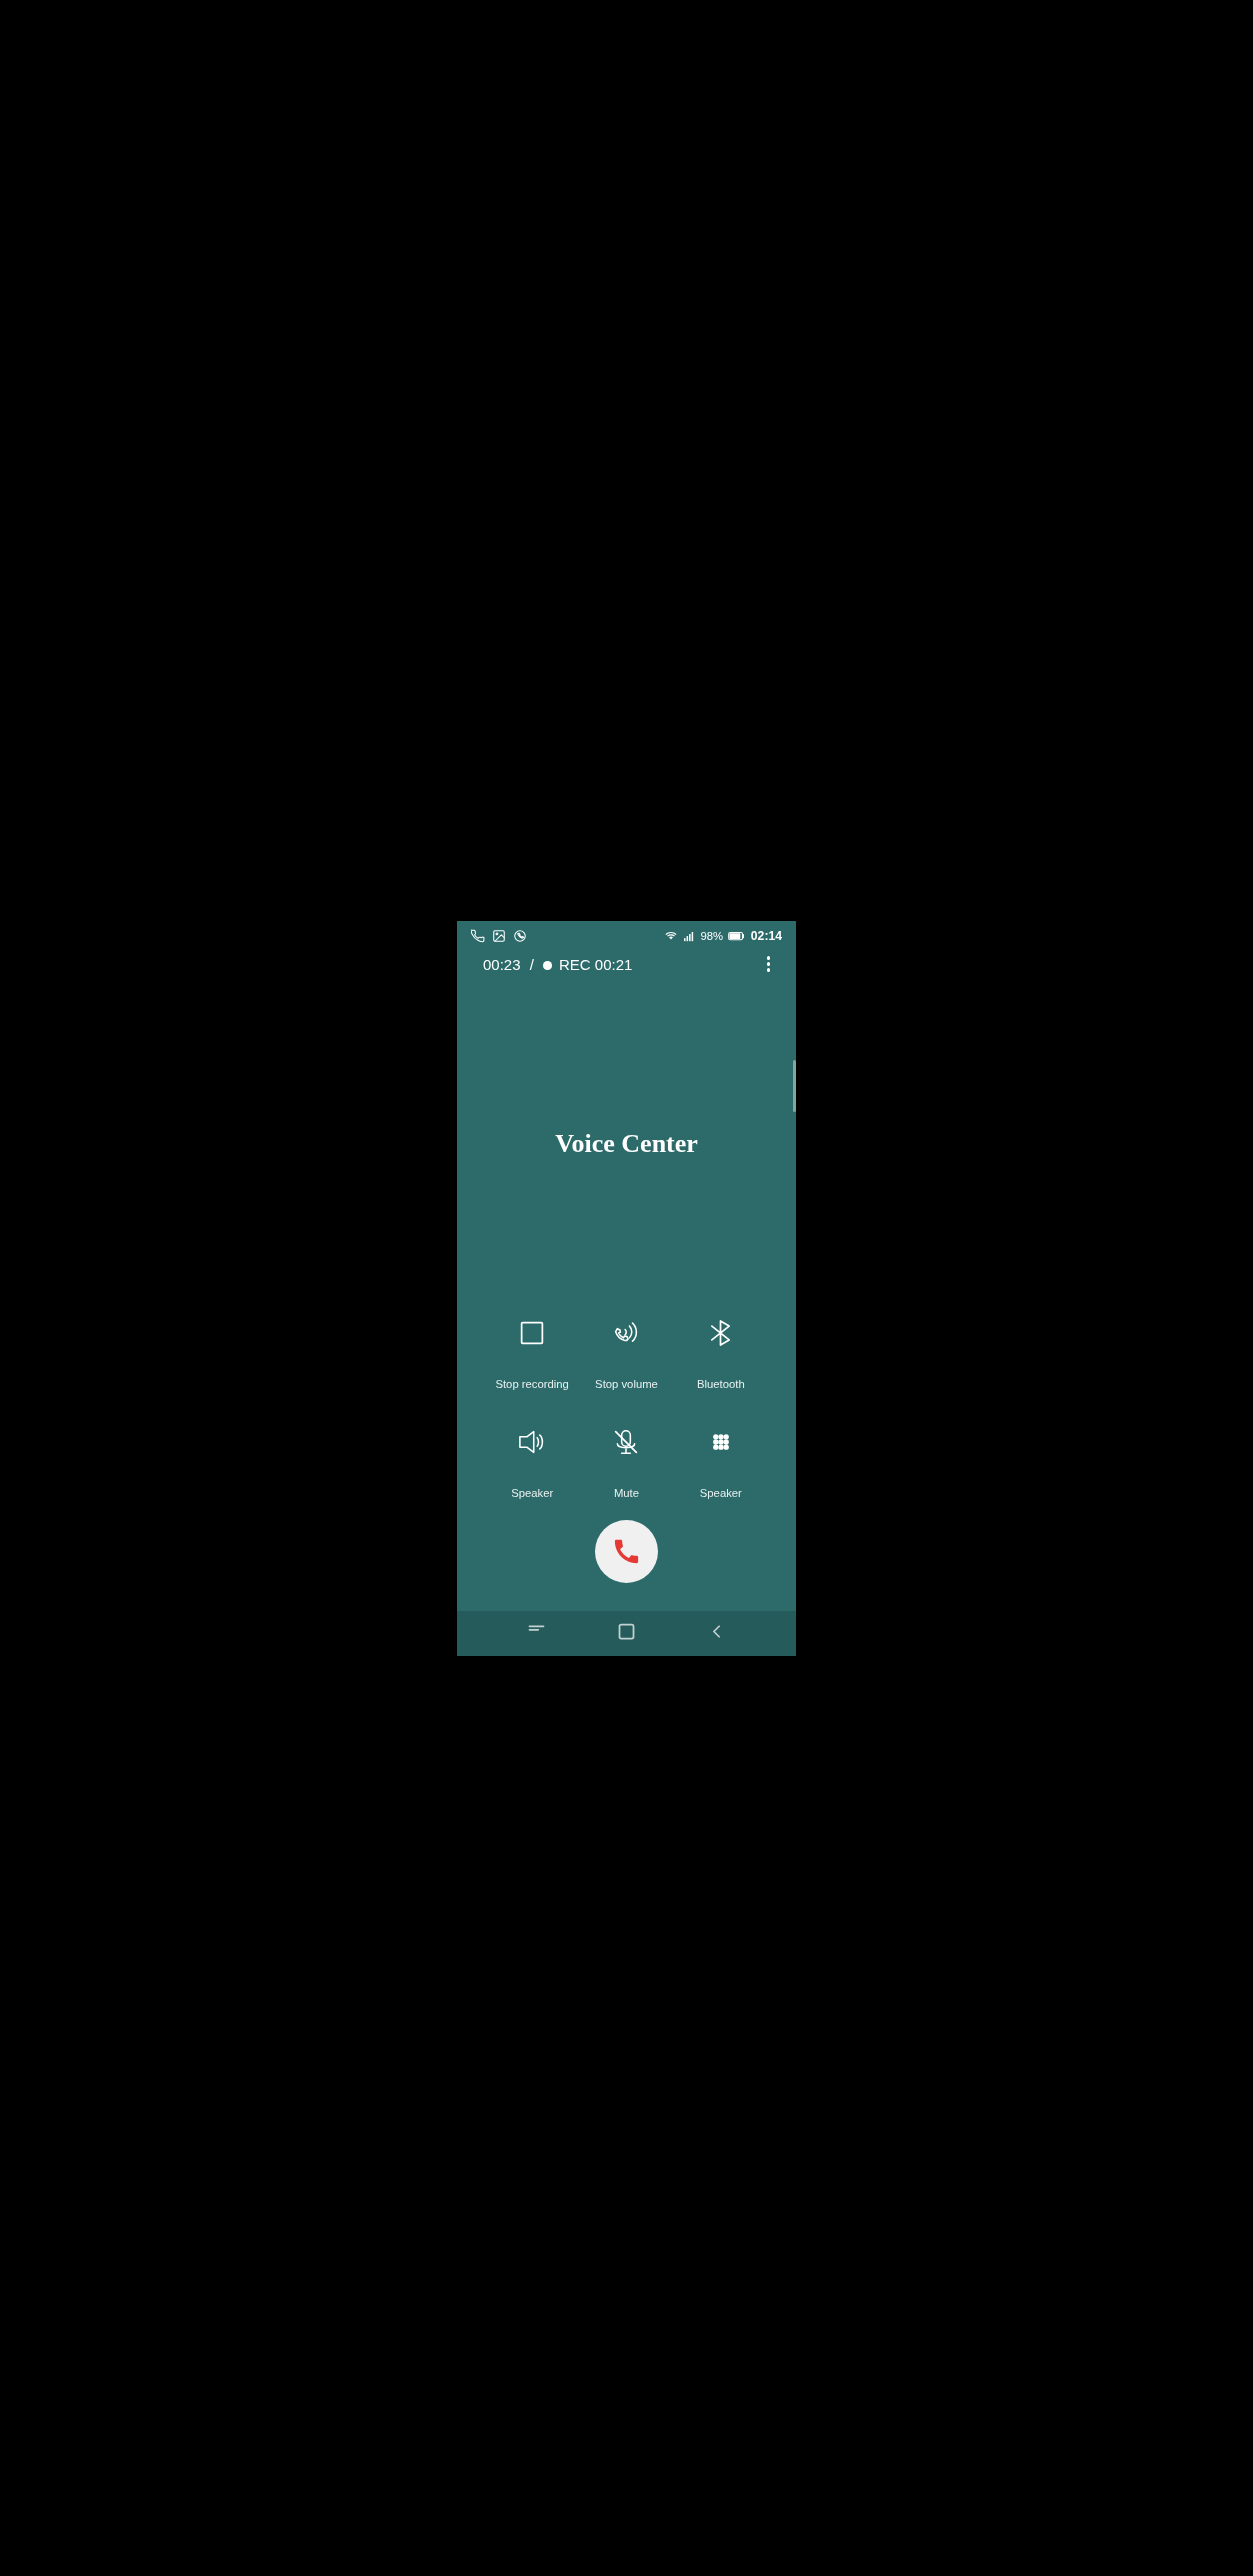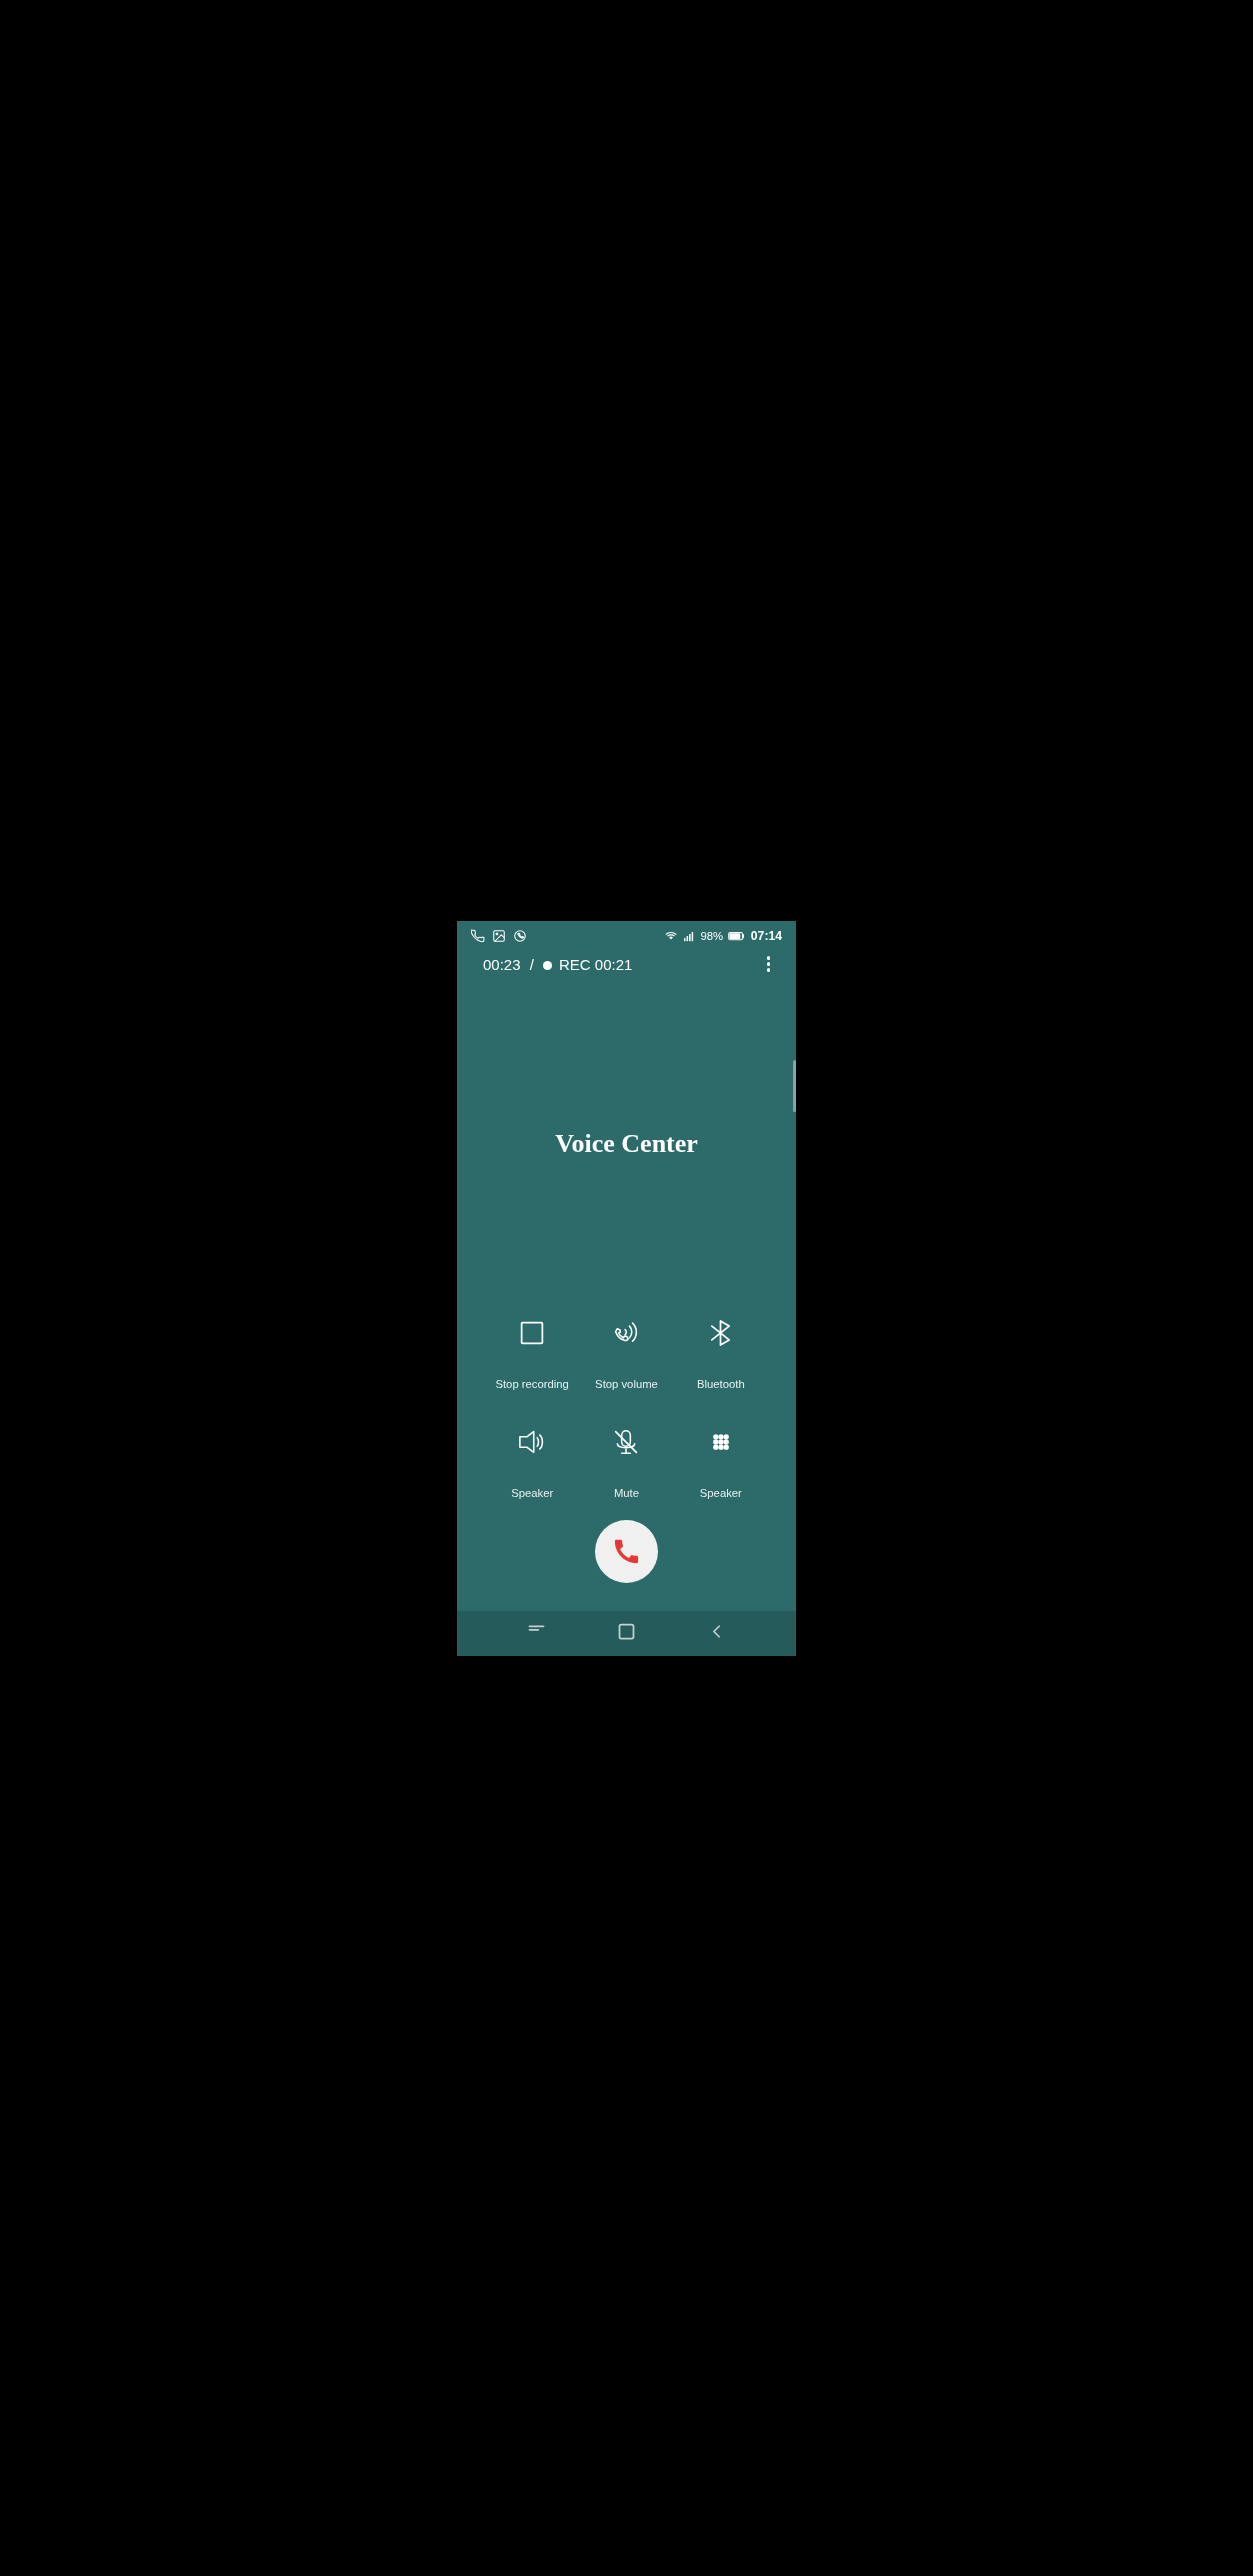--- a/index.html
+++ b/index.html
@@ -235,7 +235,7 @@
       <rect x="2" y="3" width="15" height="8" rx="1" style="fill:white;stroke:none;"></rect>
       <path d="M21 5v4" stroke-width="2" stroke-linecap="round"></path>
     </svg>
-    <span style="font-size:12.2px;font-weight:600;">07:14</span>
+    <span style="font-size:12.2px;font-weight:600;">02:14</span>
   </div>
 </div>
 

